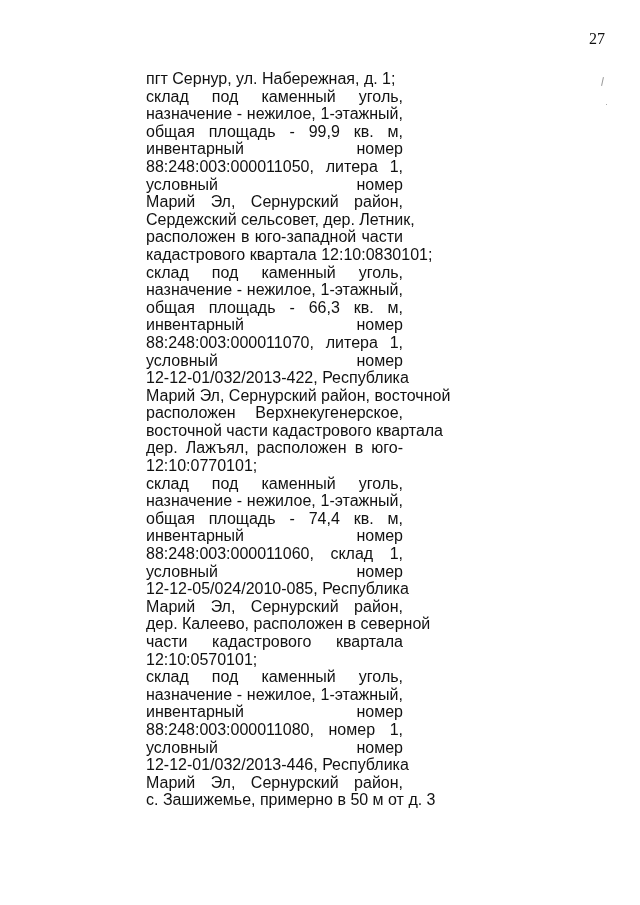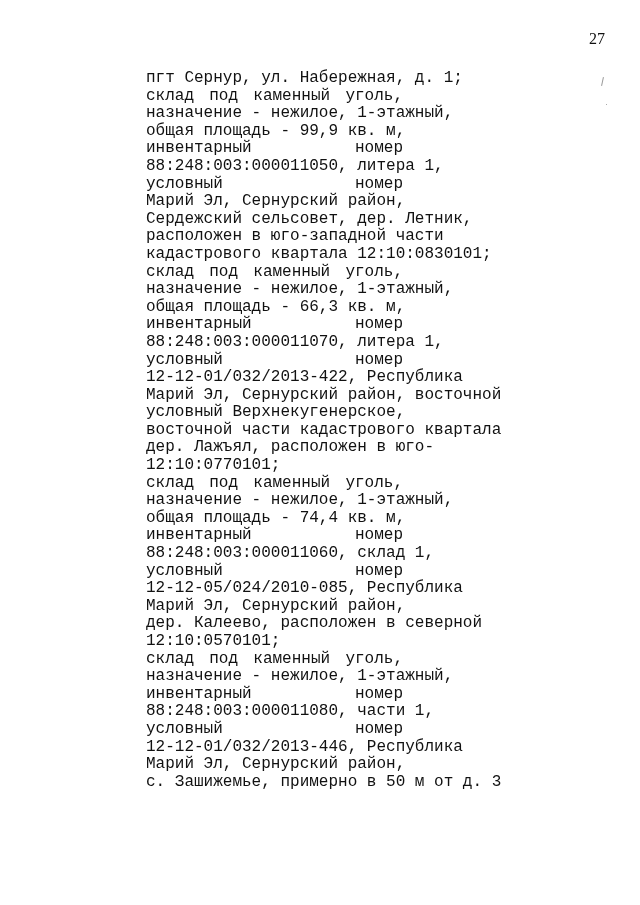--- a/index.html
+++ b/index.html
@@ -15,7 +15,7 @@
     .margin-dot { position: absolute; width: 1px; height: 1px; background: #aaa; }
     .text-block {
       position: absolute; left: 146px; top: 70px; width: 257px;
-      font-family: Liberation Mono, monospace; font-size: 16px; color: #111;
+      font-family: Liberation Sans, sans-serif; font-size: 16px; color: #111;
       line-height: 17.6px;
     }
     .line {

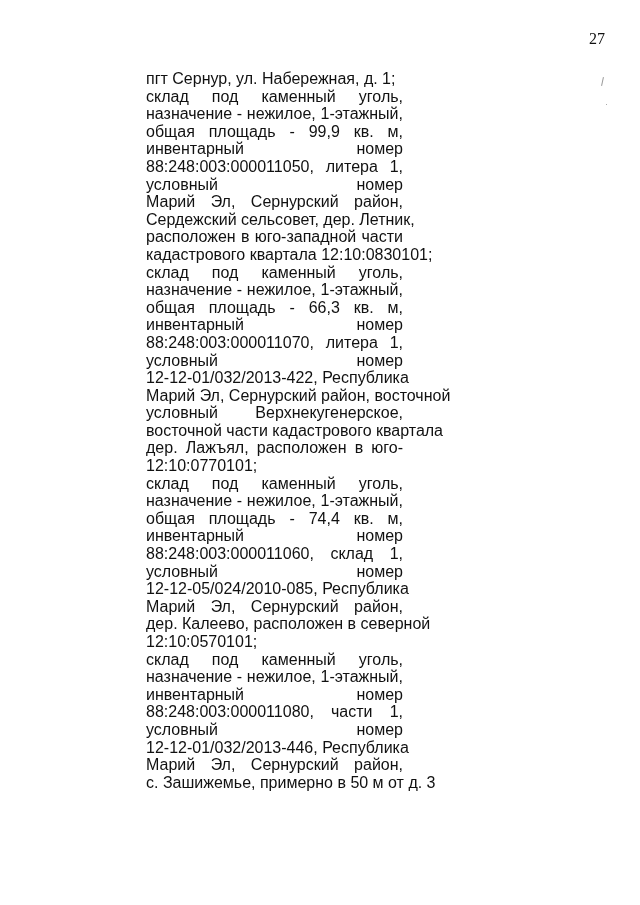--- a/index.html
+++ b/index.html
@@ -51,7 +51,7 @@
     <span class="line">условный номер</span>
     <span class="line">12-12-01/032/2013-422, Республика</span>
     <span class="line">Марий Эл, Сернурский район, восточной</span>
-    <span class="line">условный Верхнекугенерское,</span>
+    <span class="line">расположен Верхнекугенерское,</span>
     <span class="line">восточной части кадастрового квартала</span>
     <span class="line">дер. Лажъял, расположен в юго-</span>
     <span class="line left">12:10:0770101;</span>

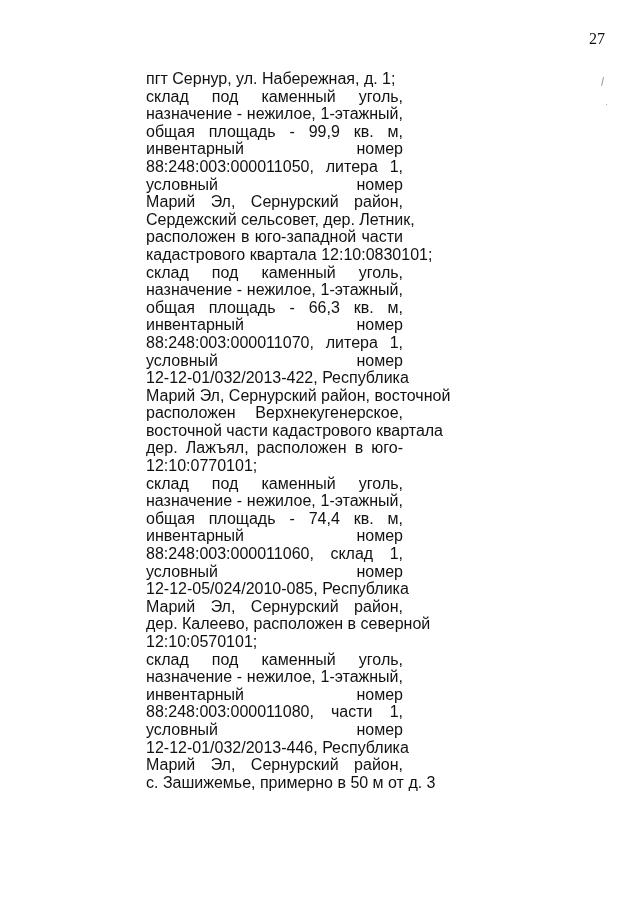--- a/index.html
+++ b/index.html
@@ -64,6 +64,7 @@
     <span class="line">12-12-05/024/2010-085, Республика</span>
     <span class="line">Марий Эл, Сернурский район,</span>
     <span class="line">дер. Калеево, расположен в северной</span>
+    <span class="line">части кадастрового квартала</span>
     <span class="line left">12:10:0570101;</span>
     <span class="line">склад под каменный уголь,</span>
     <span class="line">назначение - нежилое, 1-этажный,</span>

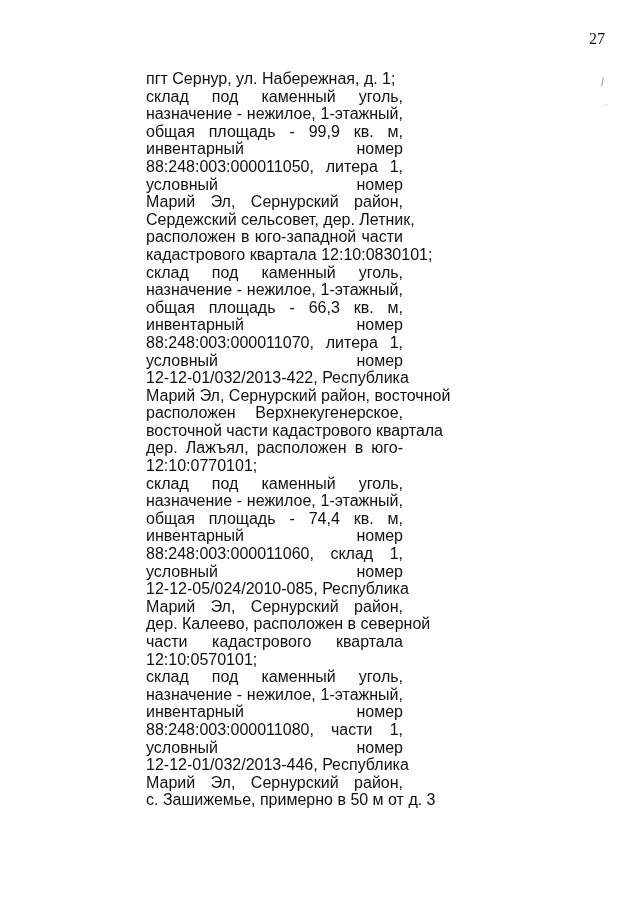--- a/index.html
+++ b/index.html
@@ -69,7 +69,7 @@
     <span class="line">склад под каменный уголь,</span>
     <span class="line">назначение - нежилое, 1-этажный,</span>
     <span class="line">инвентарный номер</span>
-    <span class="line">88:248:003:000011080, части 1,</span>
+    <span class="line">88:248:003:000011080, номер 1,</span>
     <span class="line">условный номер</span>
     <span class="line">12-12-01/032/2013-446, Республика</span>
     <span class="line">Марий Эл, Сернурский район,</span>

